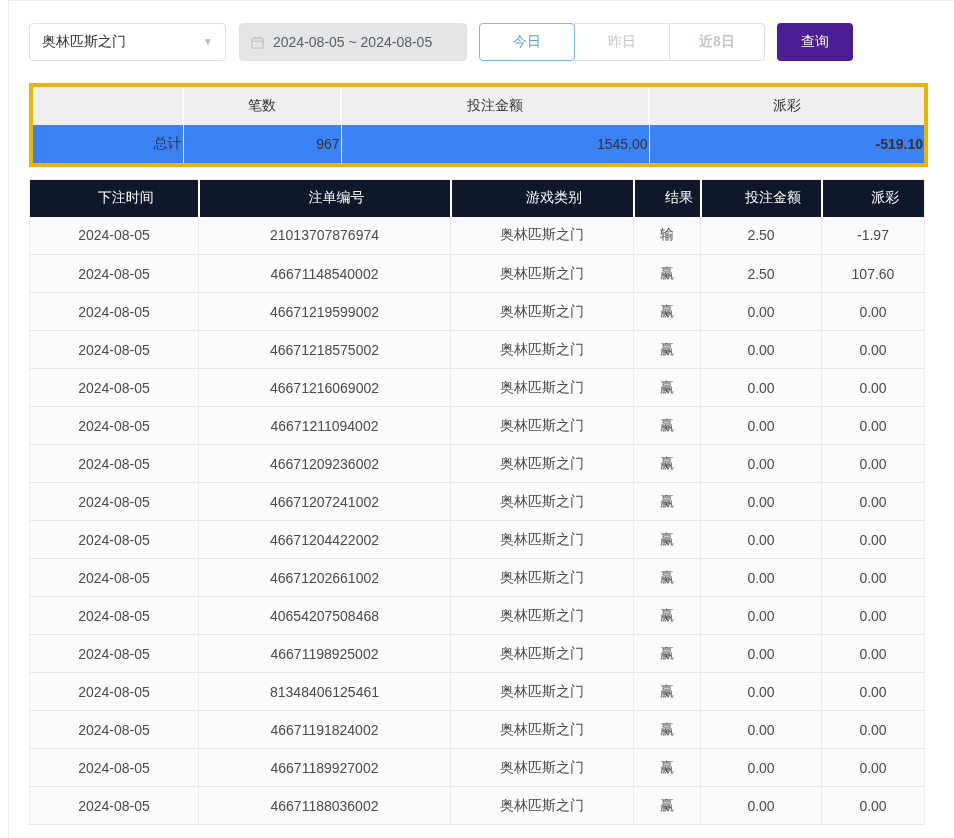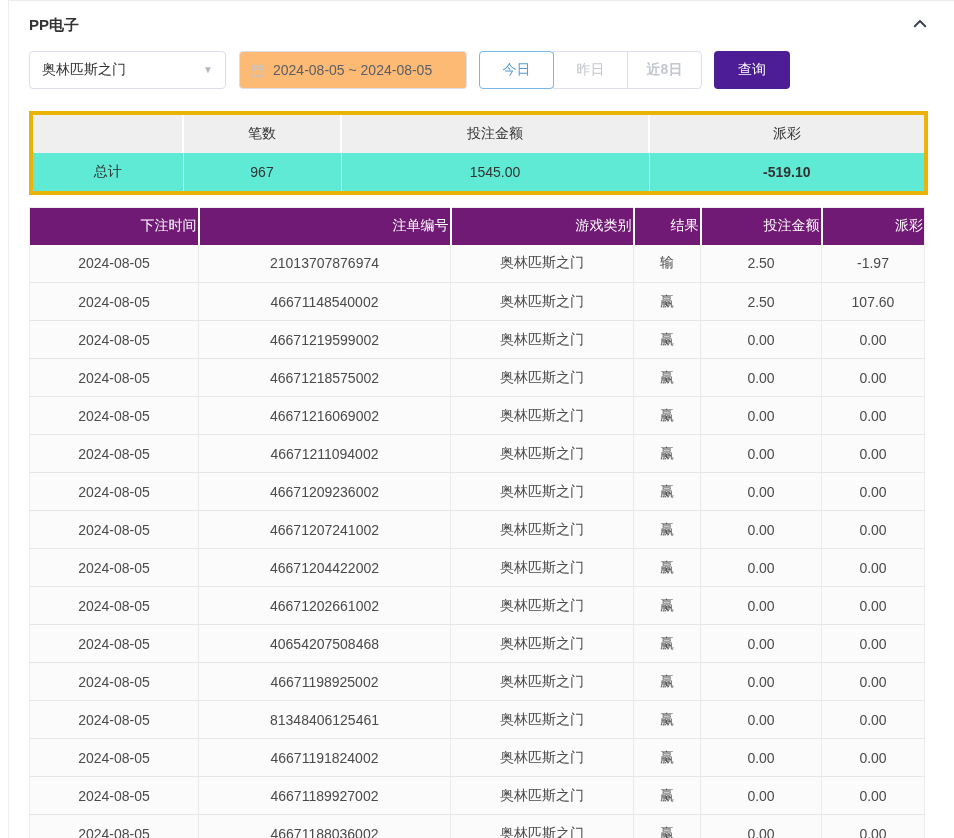--- a/index.html
+++ b/index.html
@@ -80,16 +80,6 @@
 
 <div class="panel">
 
-  <div class="panel-header">
-    <div class="panel-title">PP电子</div>
-    <button class="collapse-btn">
-      <span>
-        <svg width="18" height="18" viewBox="0 0 24 24">
-            <polyline points="5,15 12,8 19,15" fill="none" stroke="#3a3f4a" stroke-width="2.6" stroke-linecap="round" stroke-linejoin="round"></polyline>
-          </svg>
-      </span>
-    </button>
-  </div>
 
   <div class="controls">
     <div class="select">

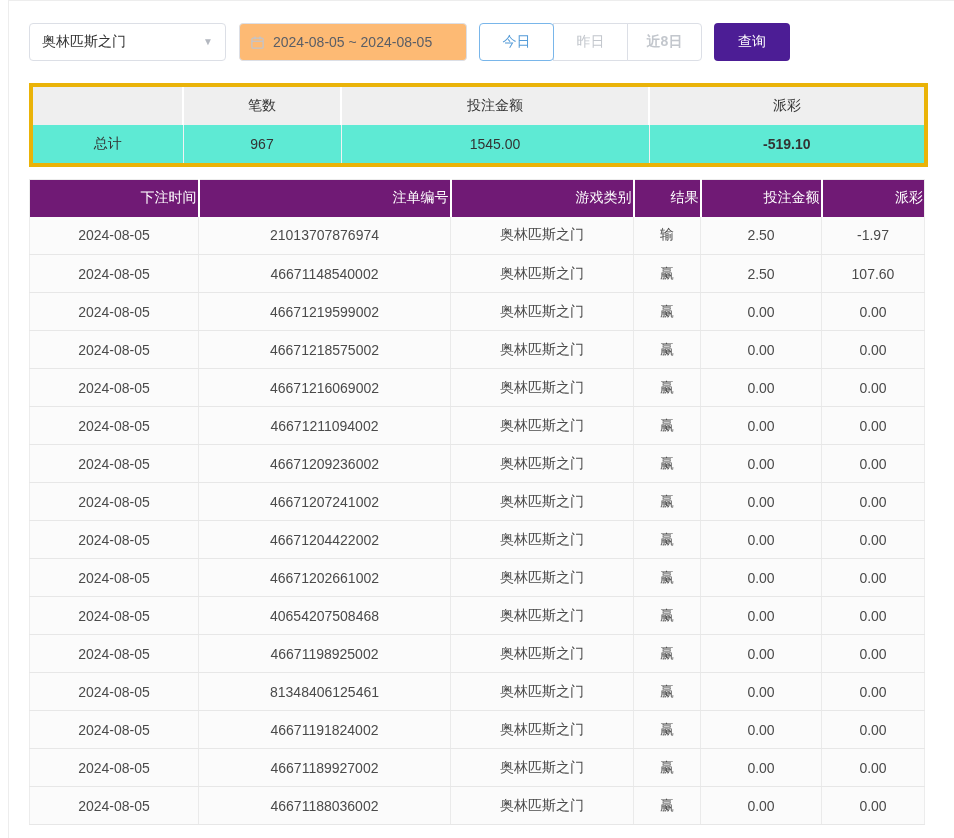--- a/index.html
+++ b/index.html
@@ -30,7 +30,7 @@
   .datebox {
     width:228px; height:38px; border:1px solid #dcdfe6; border-radius:4px;
     display:flex; align-items:center; margin-left:13px; padding:0 10px;
-    font-size:14px; color:#5a5e66; background:#fdba74; cursor:text;
+    font-size:14px; color:#5a5e66; background:#e5e5e5; cursor:text;
   }
   .datebox .cal { margin-right:8px; display:flex; }
   .btn-group { display:flex; margin-left:12px; }

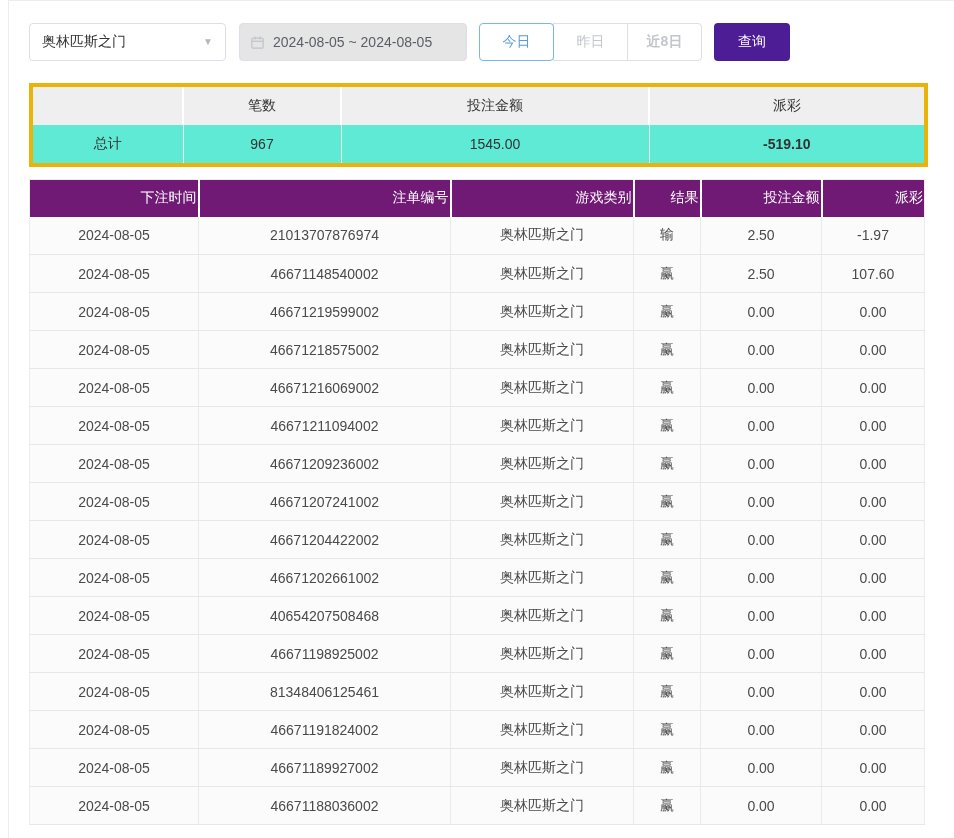--- a/index.html
+++ b/index.html
@@ -35,7 +35,7 @@
   .datebox .cal { margin-right:8px; display:flex; }
   .btn-group { display:flex; margin-left:12px; }
   .qbtn {
-    width:75px; height:38px; background:#fff; border:1px solid #dcdfe6;
+    width:96px; height:38px; background:#fff; border:1px solid #dcdfe6;
     font-size:14px; color:#c3c7cd; margin-left:-1px; cursor:pointer; padding:0;
     font-family: inherit;
   }

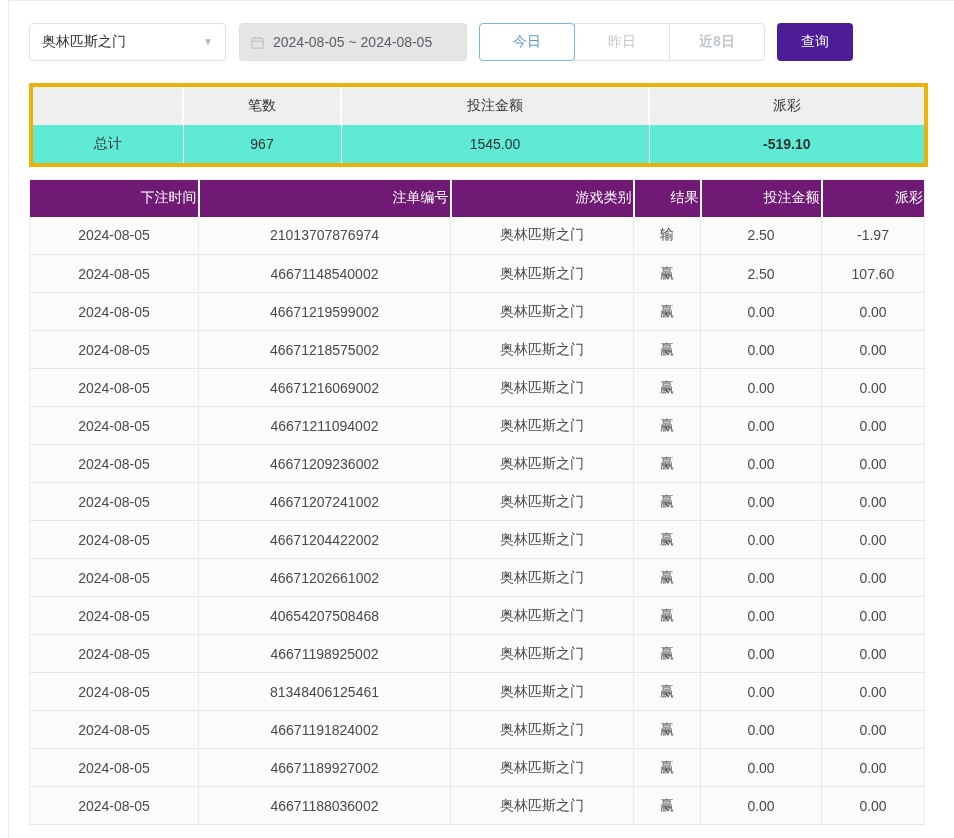--- a/index.html
+++ b/index.html
@@ -56,7 +56,7 @@
   }
   .summary-table th:last-child { border-right:none; }
   .summary-table td {
-    background:#5eead4; height:40px; text-align:center; color:#333;
+    background:#3b82f6; height:40px; text-align:right; color:#333;
     border-right:1px solid #f2f2f2; border-bottom:1px solid #ececec;
   }
   .summary-table td:last-child { border-right:none;font-weight:bold; }

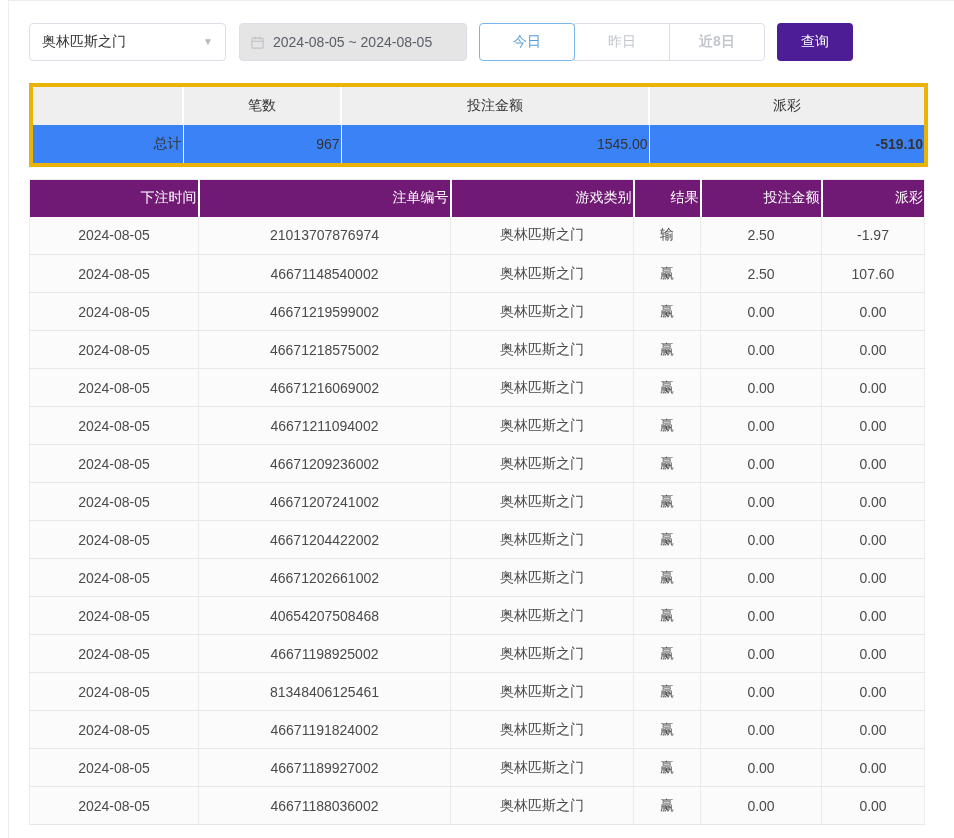--- a/index.html
+++ b/index.html
@@ -64,8 +64,8 @@
   
   .bet-table { width:895px; margin-top:12px; font-size:14px; border:1px solid #ececec; }
   .bet-table th {
-    background:#701a75; color:#fff; height:37px; font-weight:400;
-    border-right:2px solid #fff; text-align:right;padding-left:25px;
+    background:#0f172a; color:#fff; height:37px; font-weight:400;
+    border-right:2px solid #fff; text-align:center;padding-left:25px;
   }
   .bet-table th:last-child { border-right:none; }
   .bet-table td {

